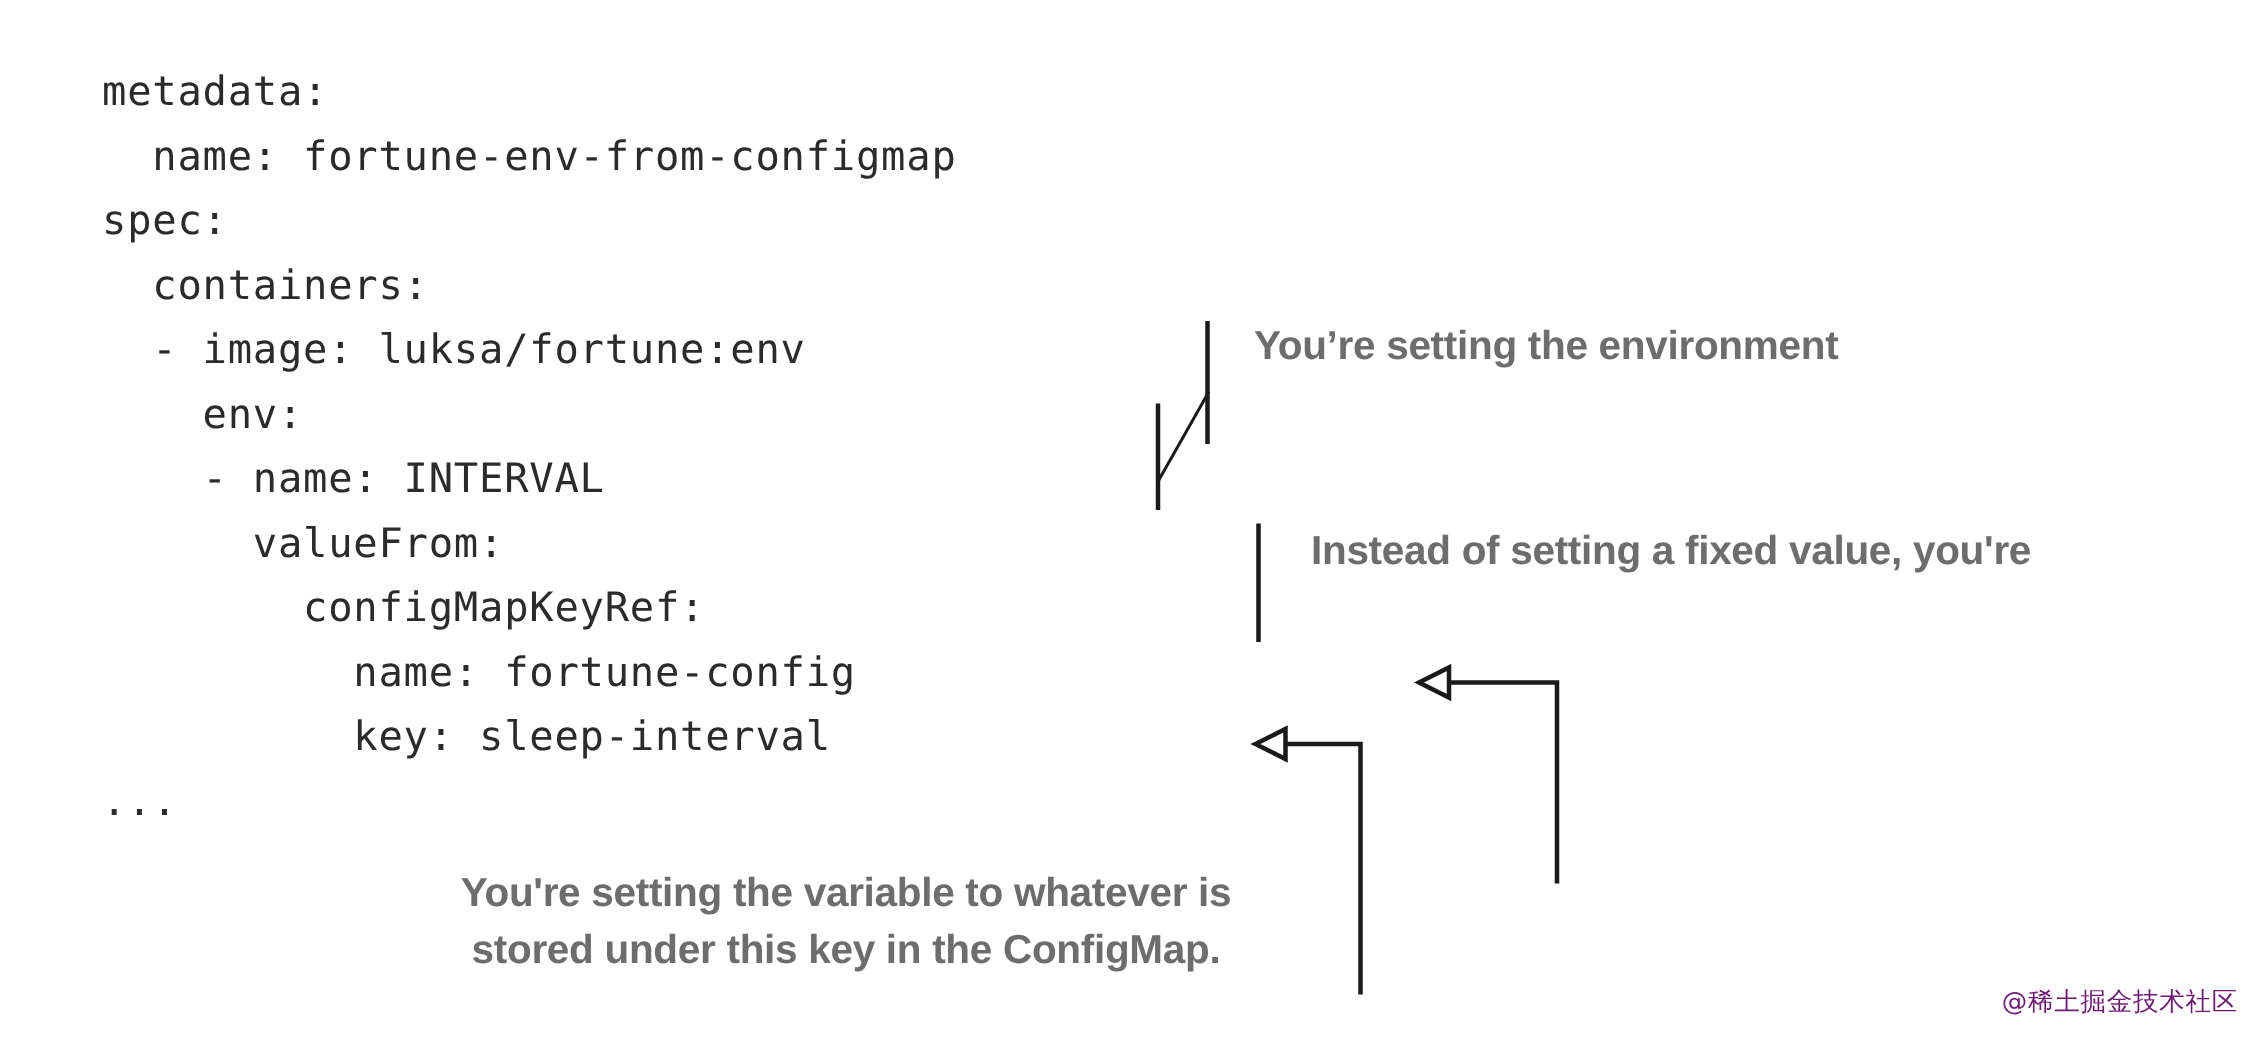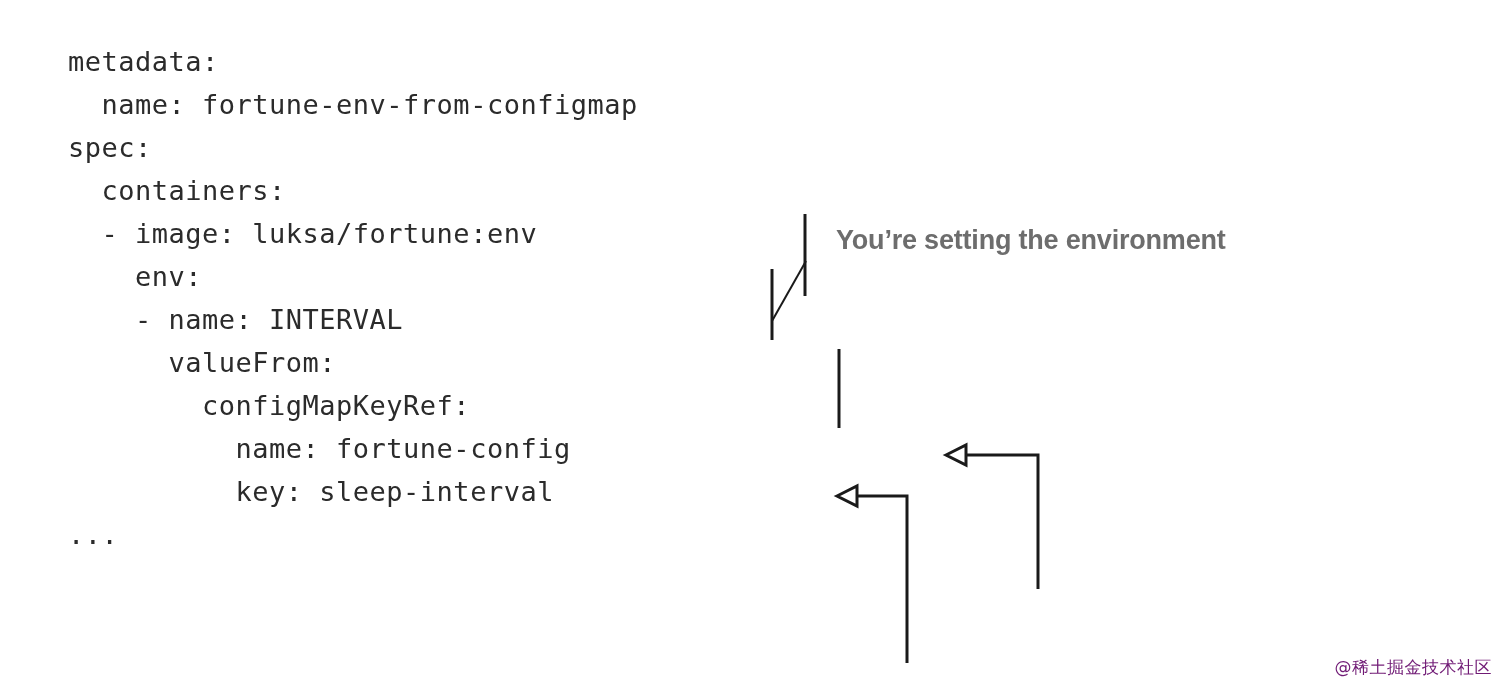--- a/index.html
+++ b/index.html
@@ -47,7 +47,6 @@
     font-size: 27px;
     line-height: 1.42;
     letter-spacing: -0.2px;
-    margin-top: 10px;
   }
   .callout .cl {
     display: block;

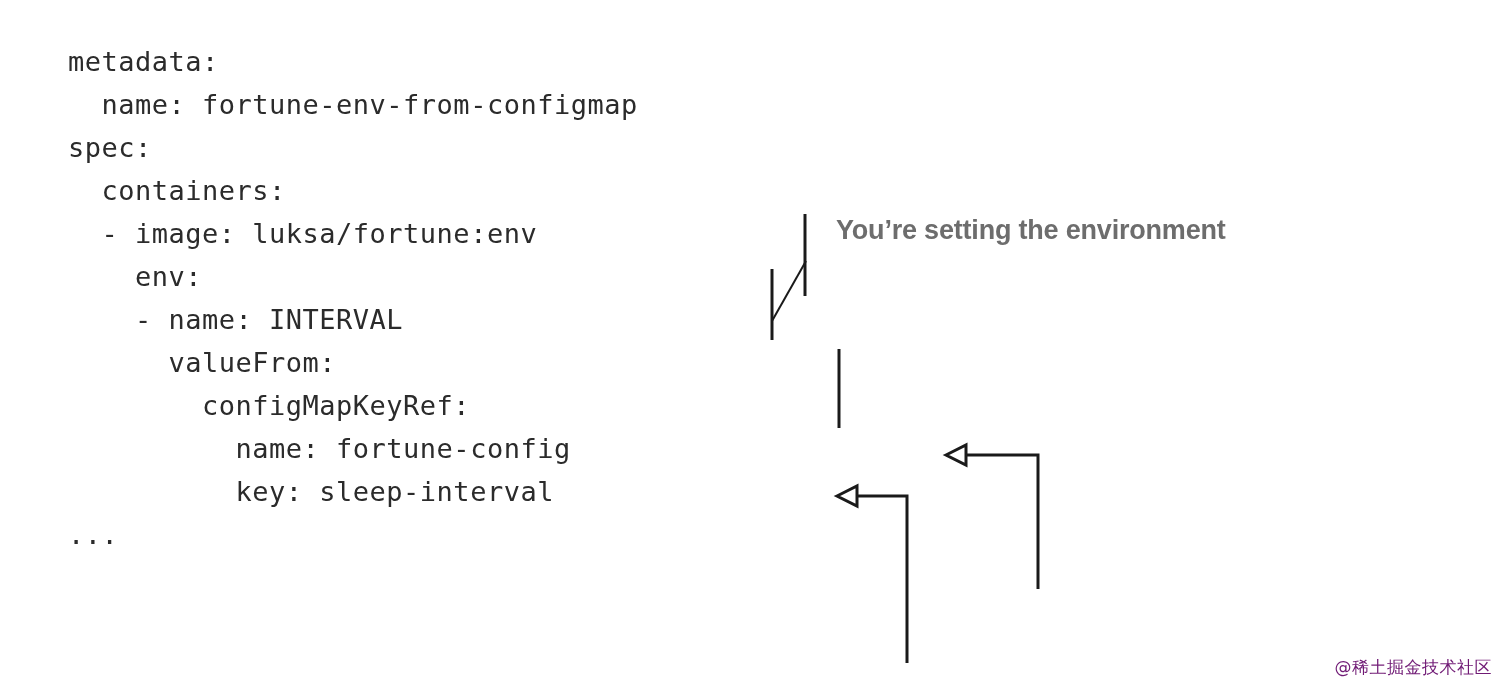--- a/index.html
+++ b/index.html
@@ -124,6 +124,7 @@
   </div>
 
   <div class="callout" id="callout-instead">
+    <span class="cl">Instead of setting a fixed value, you're</span>
   </div>
 
 

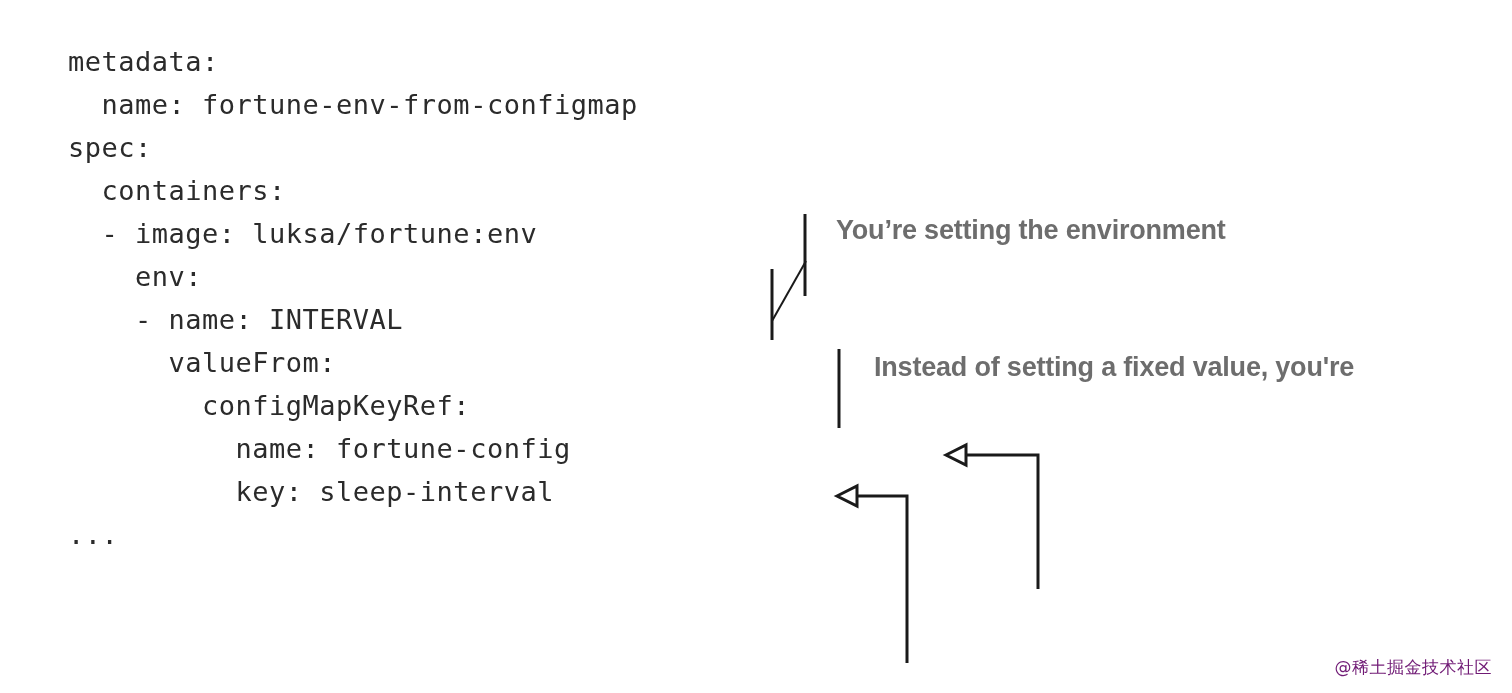--- a/index.html
+++ b/index.html
@@ -128,6 +128,10 @@
   </div>
 
 
+  <div class="callout" id="callout-key">
+    <span class="cl">You're setting the variable to whatever is</span>
+    <span class="cl">stored under this key in the ConfigMap.</span>
+  </div>
 
   <div id="watermark">@稀土掘金技术社区</div>
 

